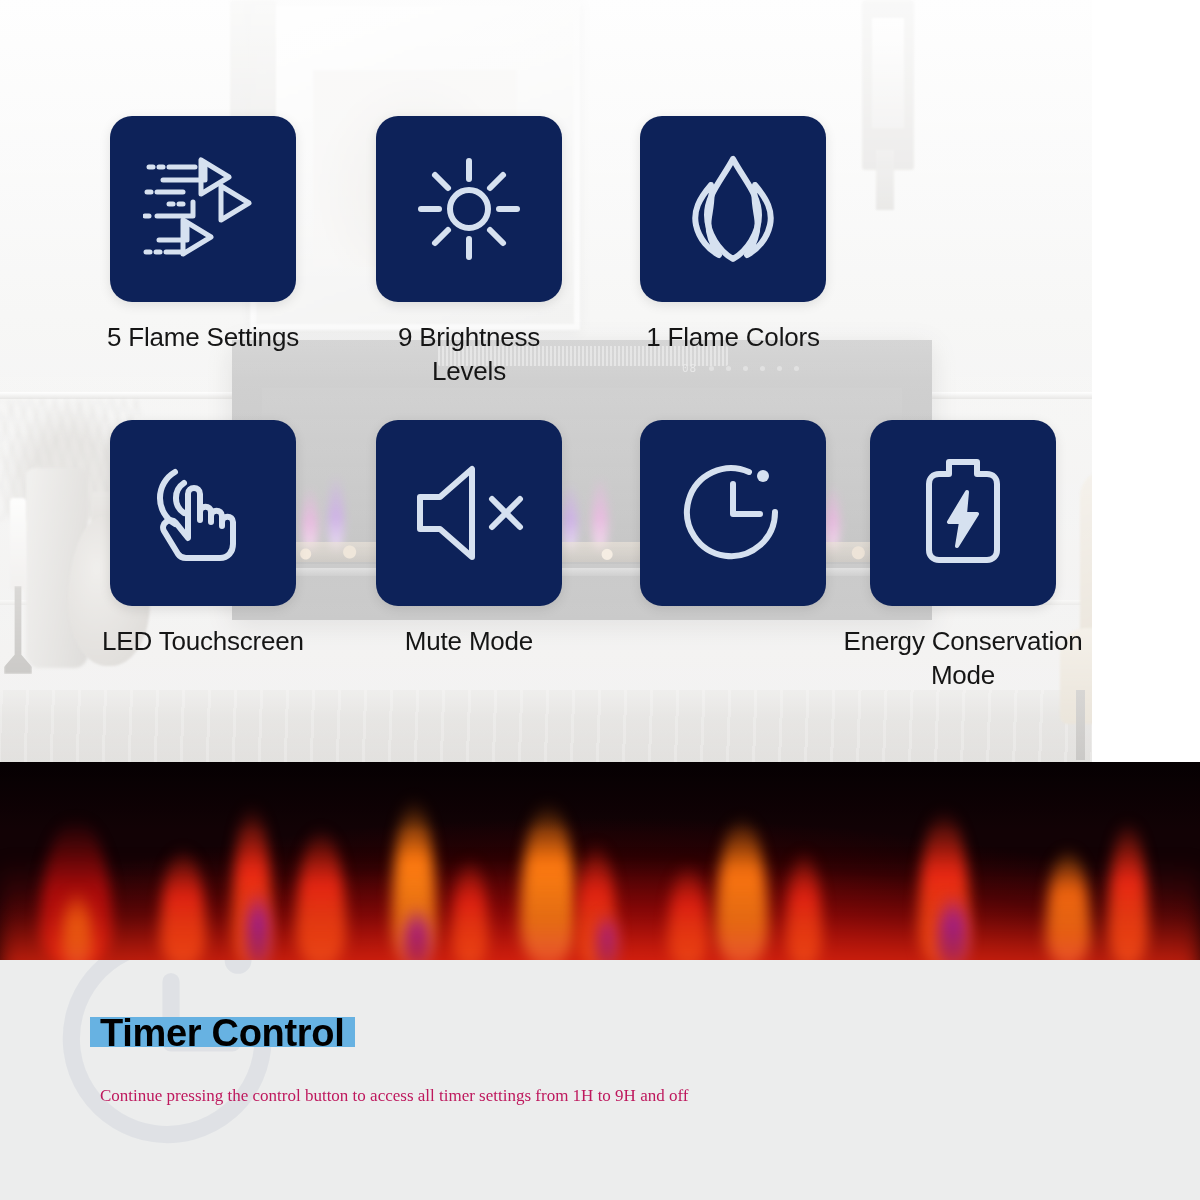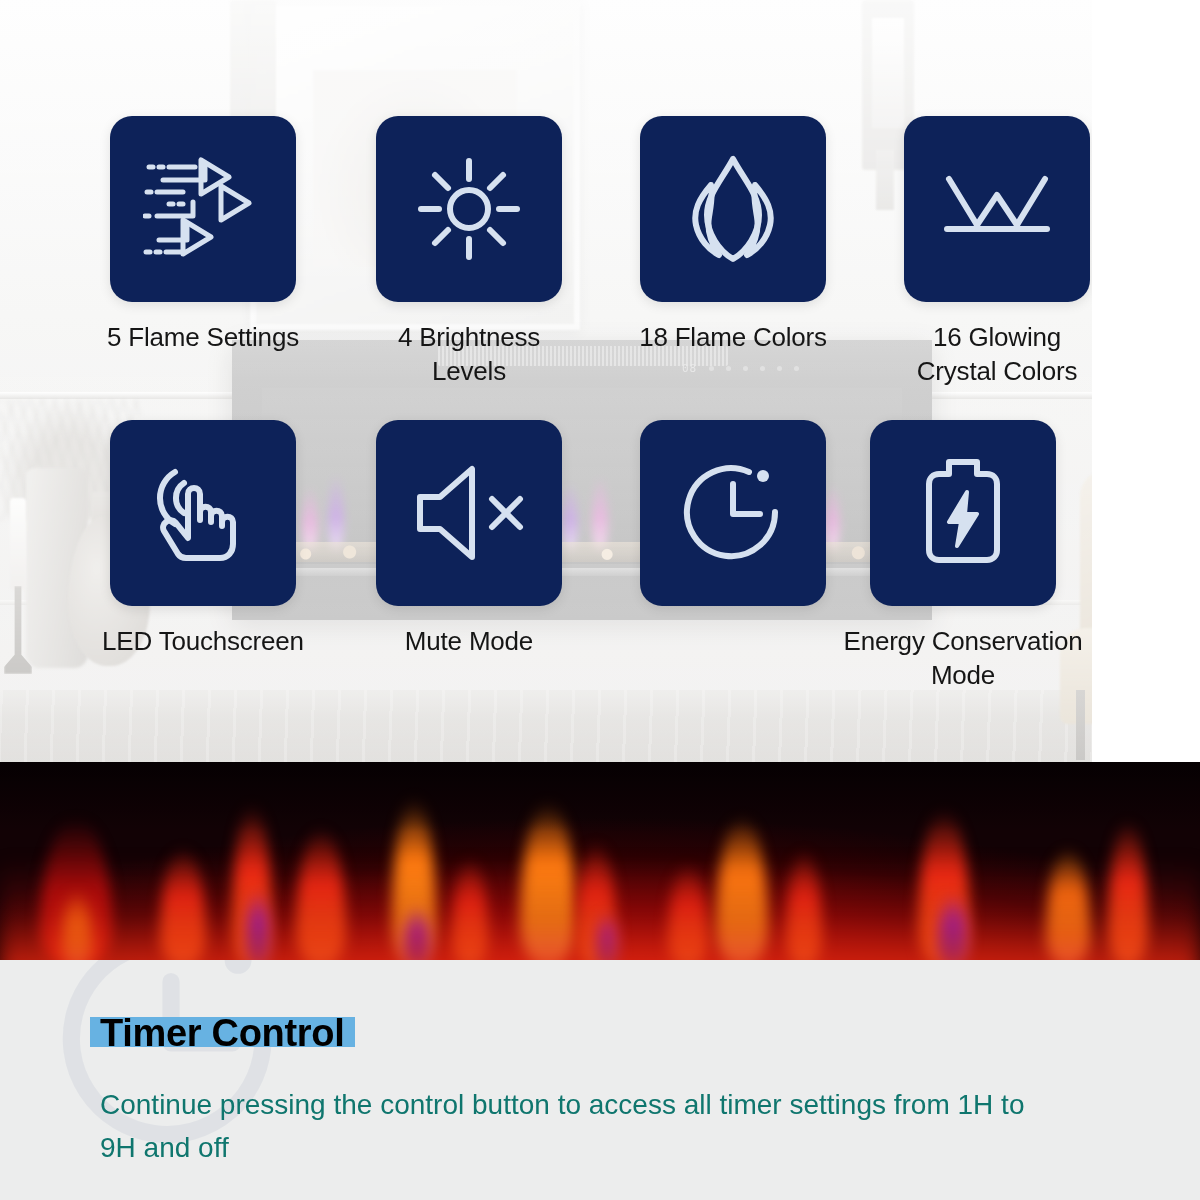--- a/index.html
+++ b/index.html
@@ -381,7 +381,7 @@
             </g>
           </svg>
         </div>
-        <div class="flabel" style="white-space:pre-line;">4 Brightness
+        <div class="flabel" style="white-space:pre-line;">9 Brightness
 Levels</div>
       </div>
 

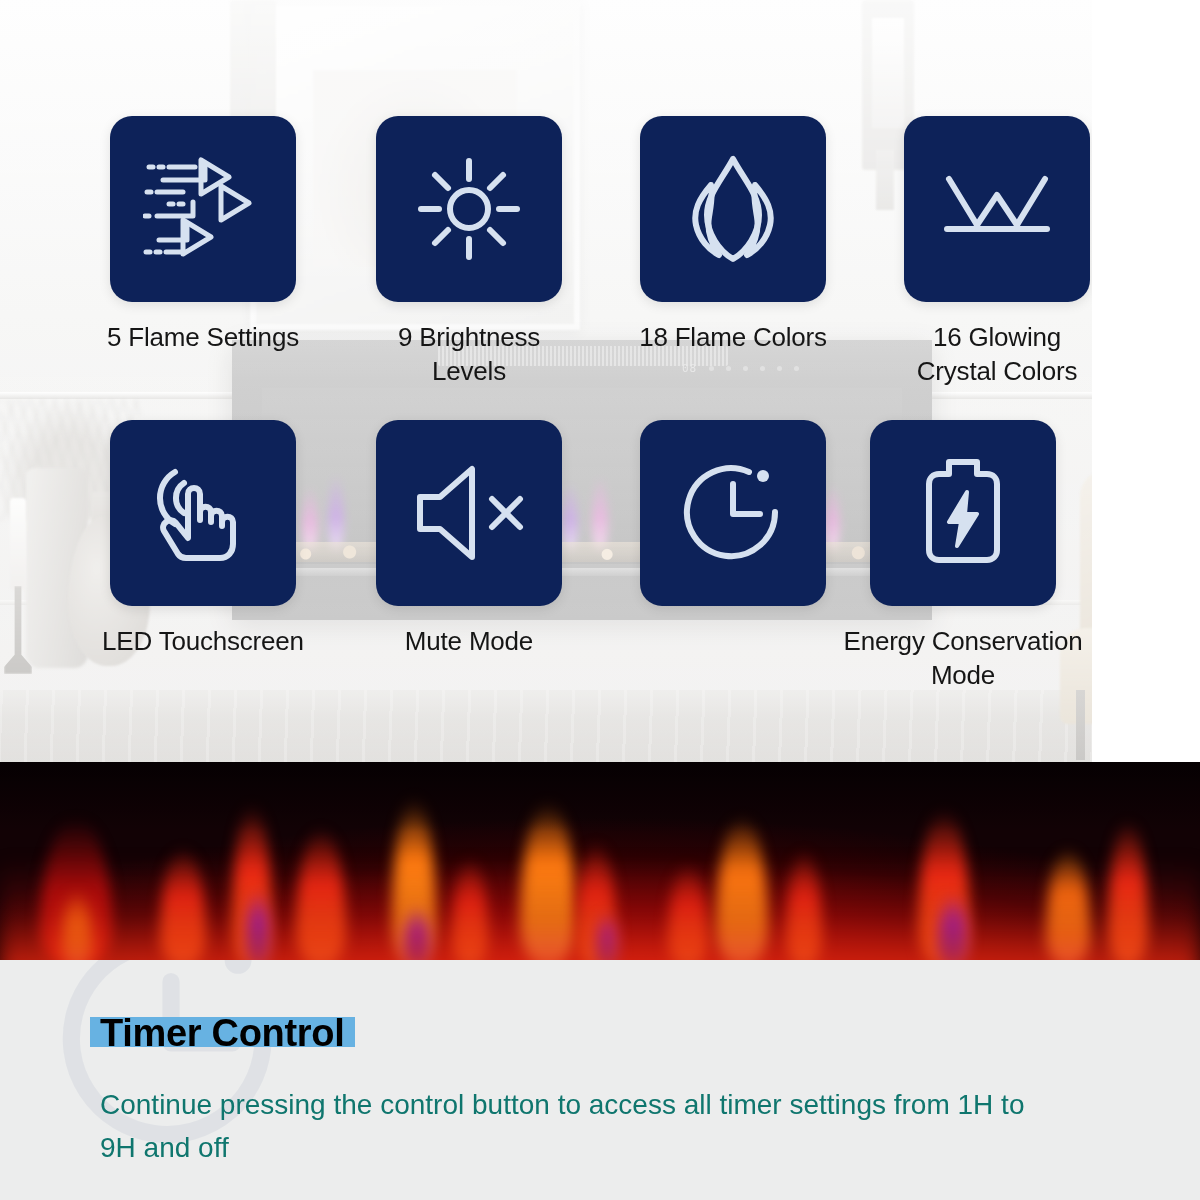--- a/index.html
+++ b/index.html
@@ -395,7 +395,7 @@
             </g>
           </svg>
         </div>
-        <div class="flabel">18 Flame Colors</div>
+        <div class="flabel">1 Flame Colors</div>
       </div>
 
       <div class="feature" style="left:858px; top:116px;">

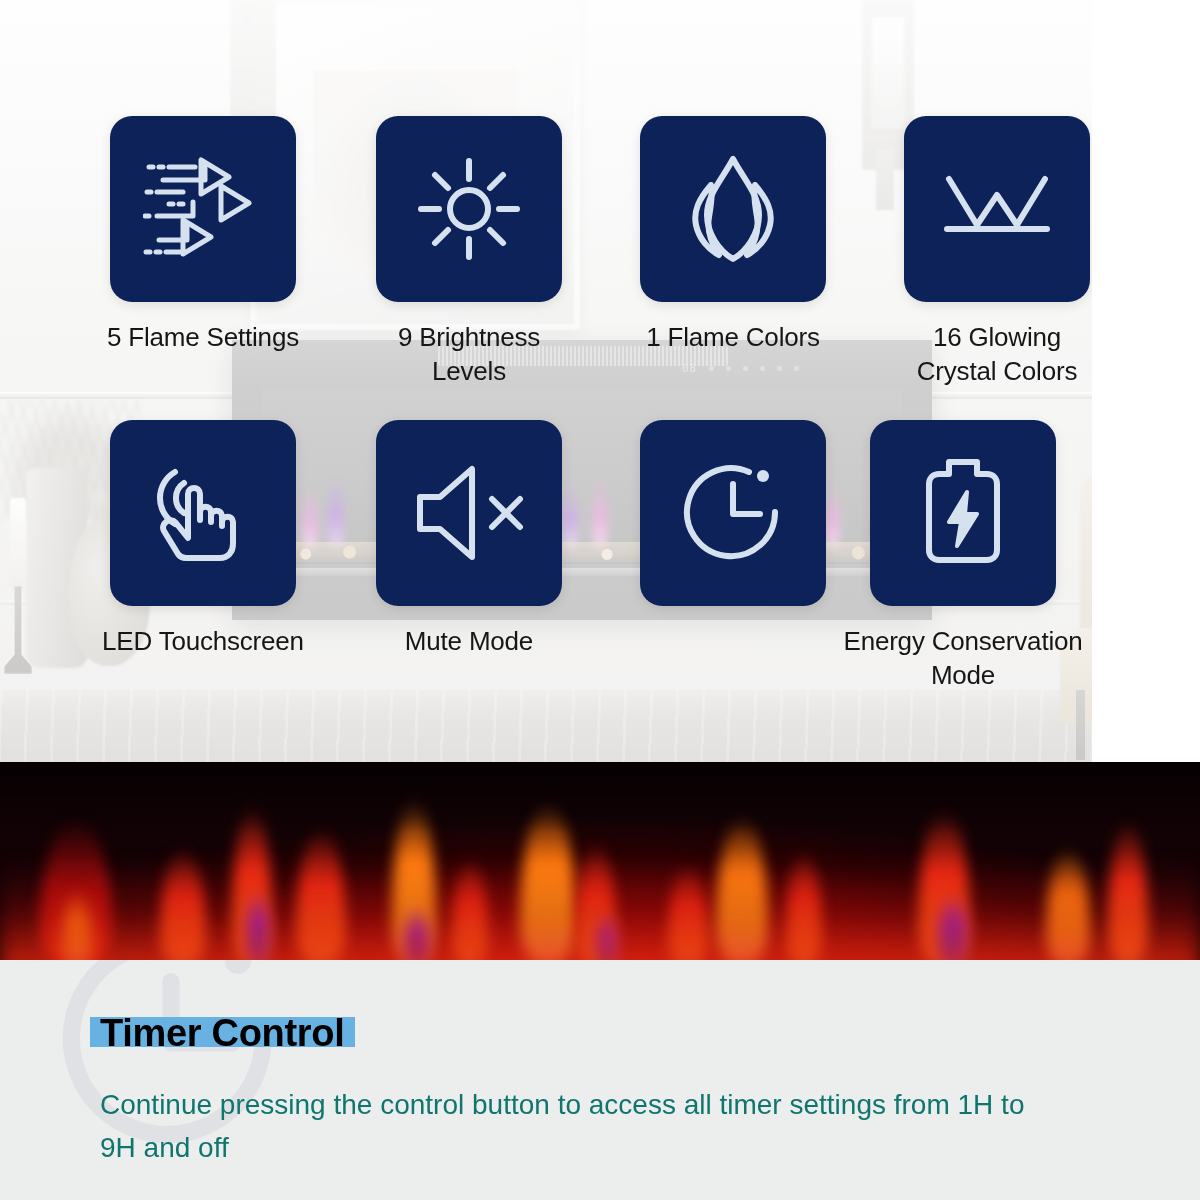--- a/index.html
+++ b/index.html
@@ -398,20 +398,6 @@
         <div class="flabel">1 Flame Colors</div>
       </div>
 
-      <div class="feature" style="left:858px; top:116px;">
-        <div class="tile">
-          <svg width="116" height="84" viewBox="0 0 116 84">
-            <g fill="none" stroke="#d6e1f0" stroke-width="6" stroke-linecap="round" stroke-linejoin="round">
-              <path d="M10 12 L38 58"></path>
-              <path d="M106 12 L78 58"></path>
-              <path d="M38 58 L58 28 L78 58"></path>
-              <line x1="8" y1="62" x2="108" y2="62"></line>
-            </g>
-          </svg>
-        </div>
-        <div class="flabel" style="white-space:pre-line;">16 Glowing
-Crystal Colors</div>
-      </div>
 
       <div class="feature" style="left:64px; top:420px;">
         <div class="tile">

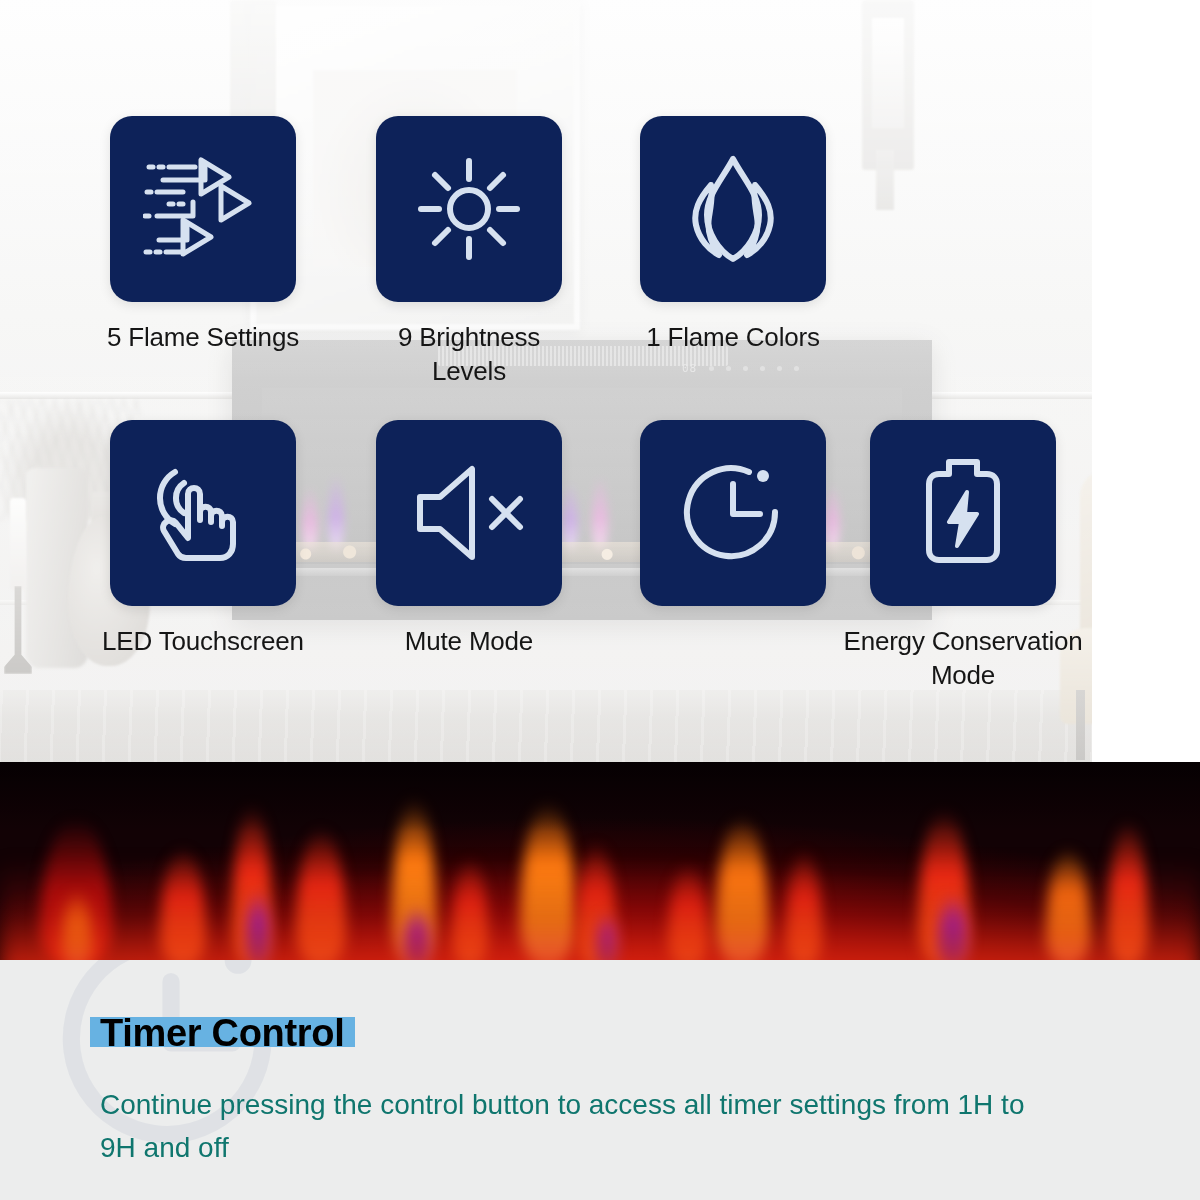--- a/index.html
+++ b/index.html
@@ -277,8 +277,9 @@
   }
   .b-body {
     margin-top: 28px;
-    font-size: 28px; line-height: 1.55; color: #0f766e;
+    font-size: 17px; line-height: 1.55; color: #be185d;
     max-width: 930px;
+    font-family: Liberation Serif, serif;
   }
 </style>
 </head>

